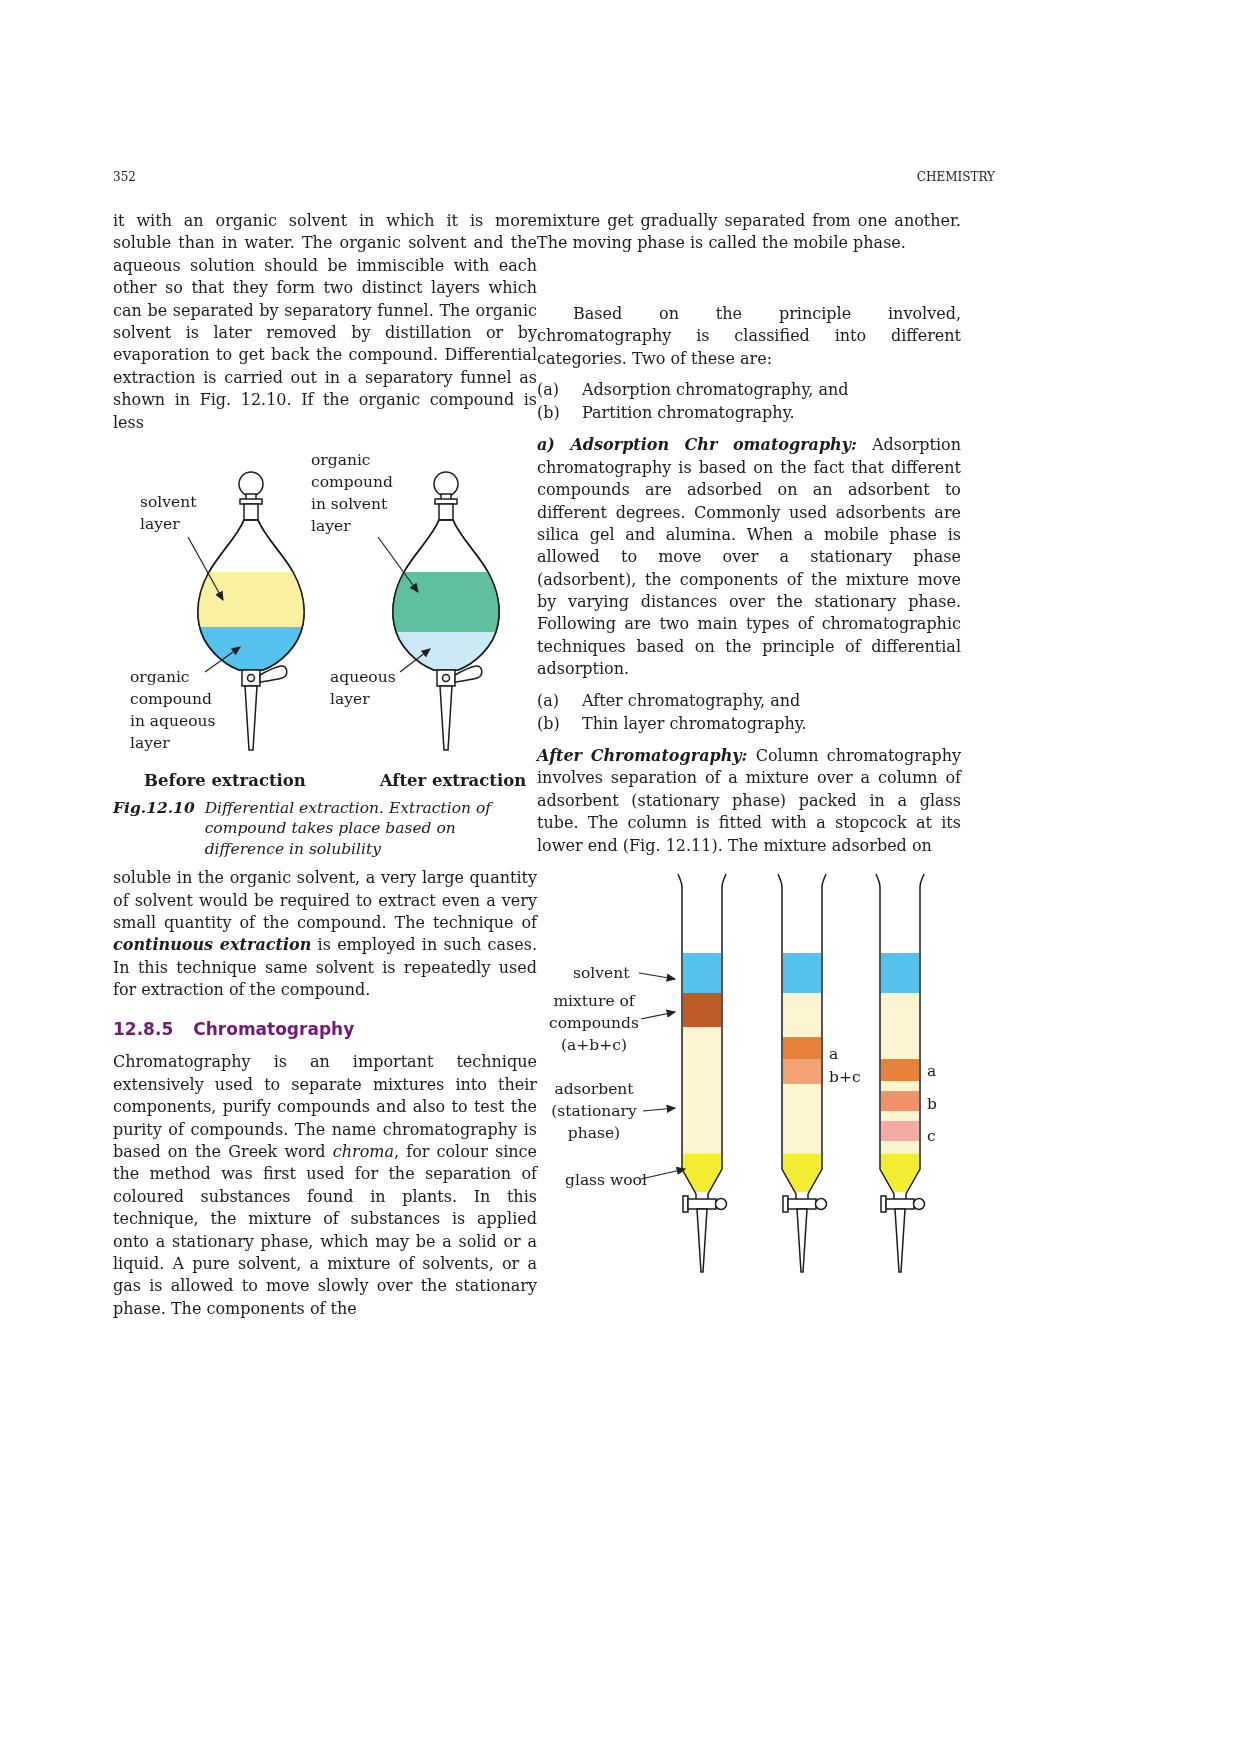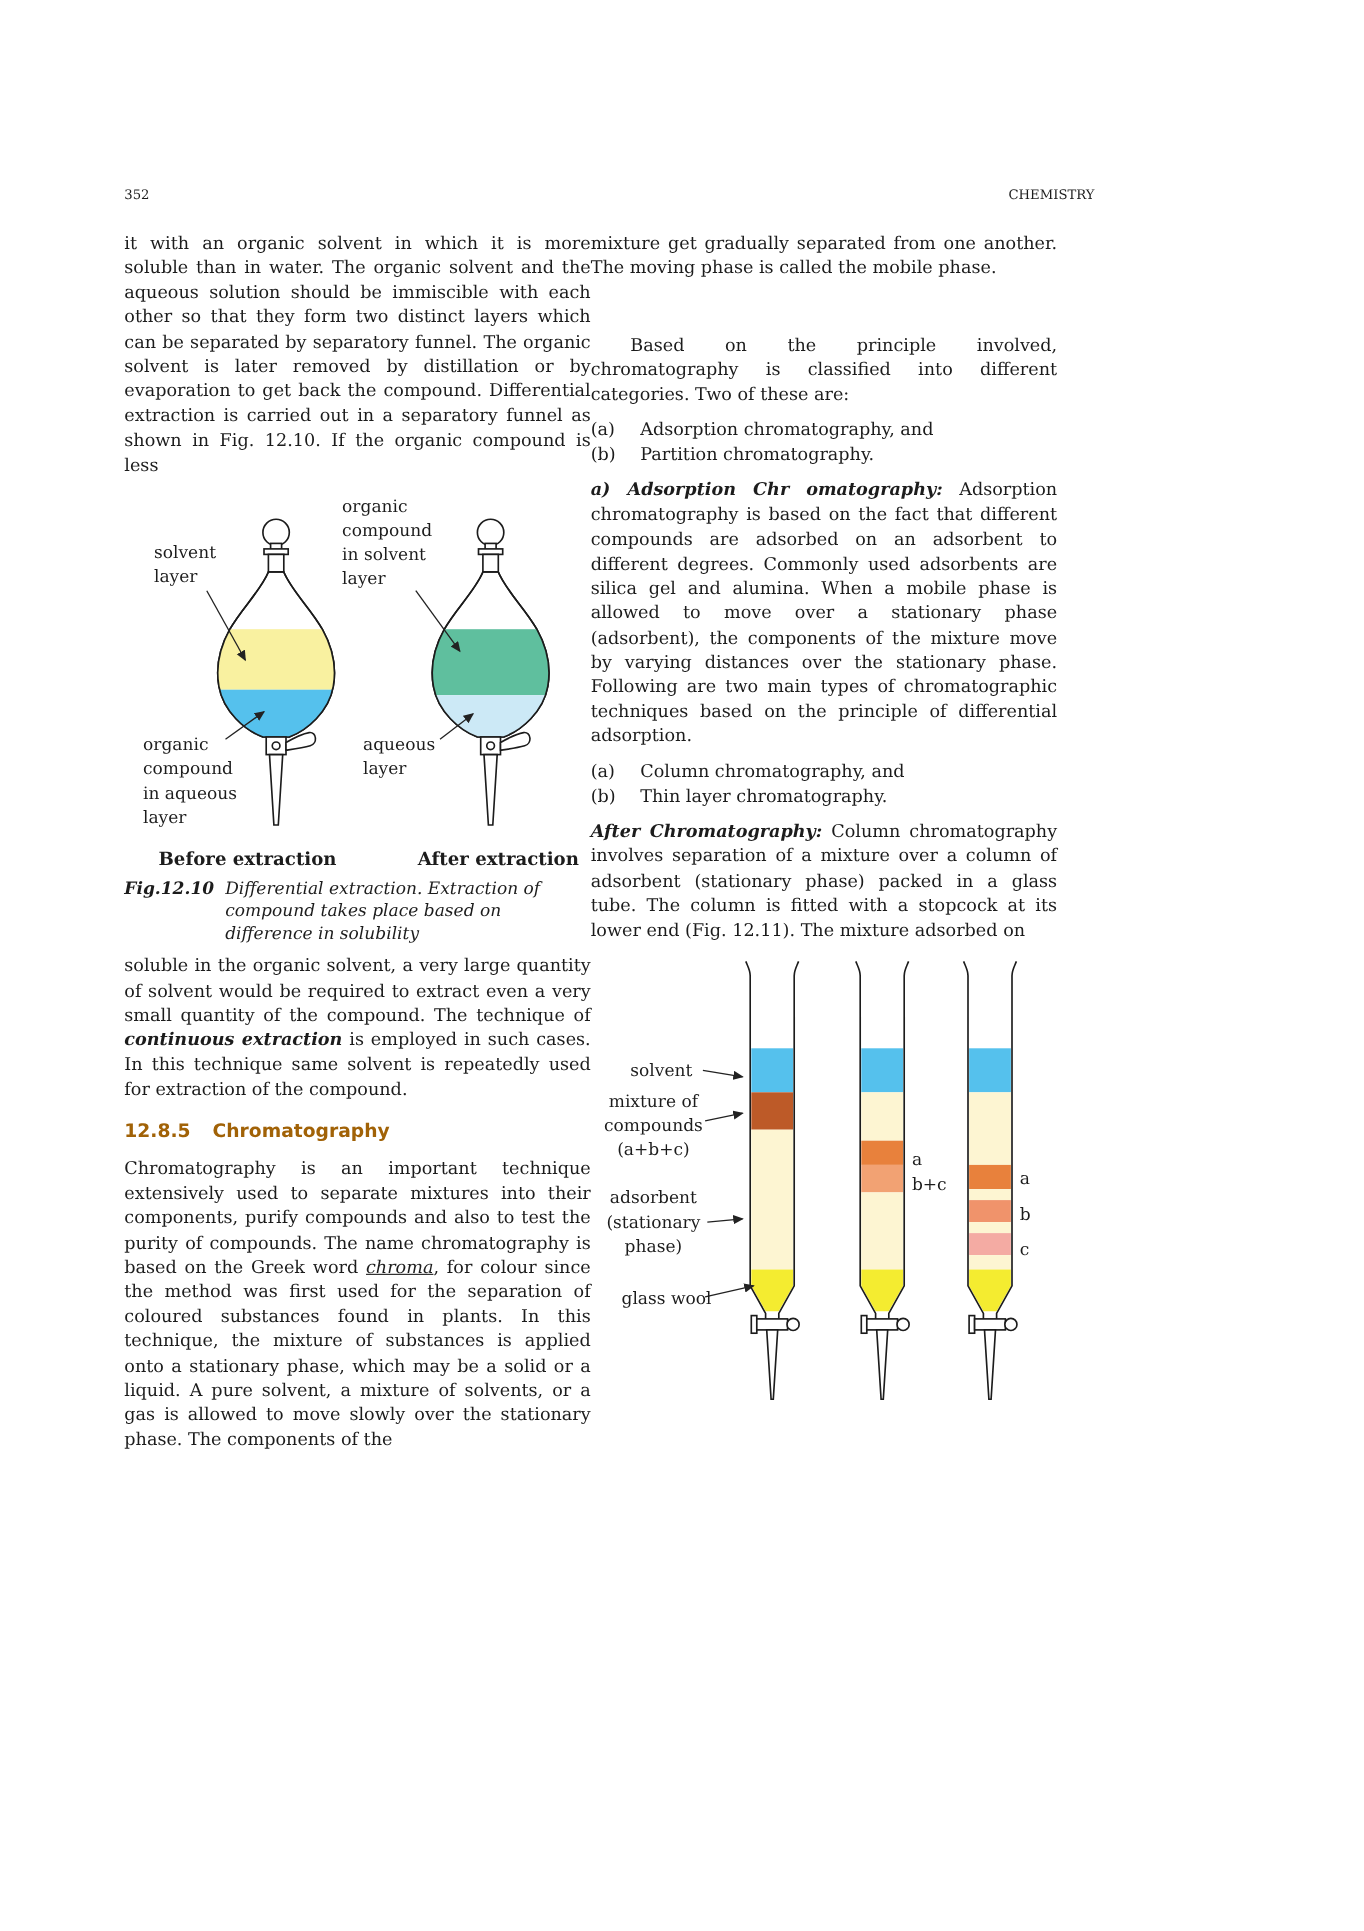--- a/index.html
+++ b/index.html
@@ -175,7 +175,7 @@
       <div class="list-block">
         <div class="list-row">
           <span class="list-marker">(a)</span>
-          <span>Column chromatography, and</span>
+          <span>After chromatography, and</span>
         </div>
         <div class="list-row">
           <span class="list-marker">(b)</span>

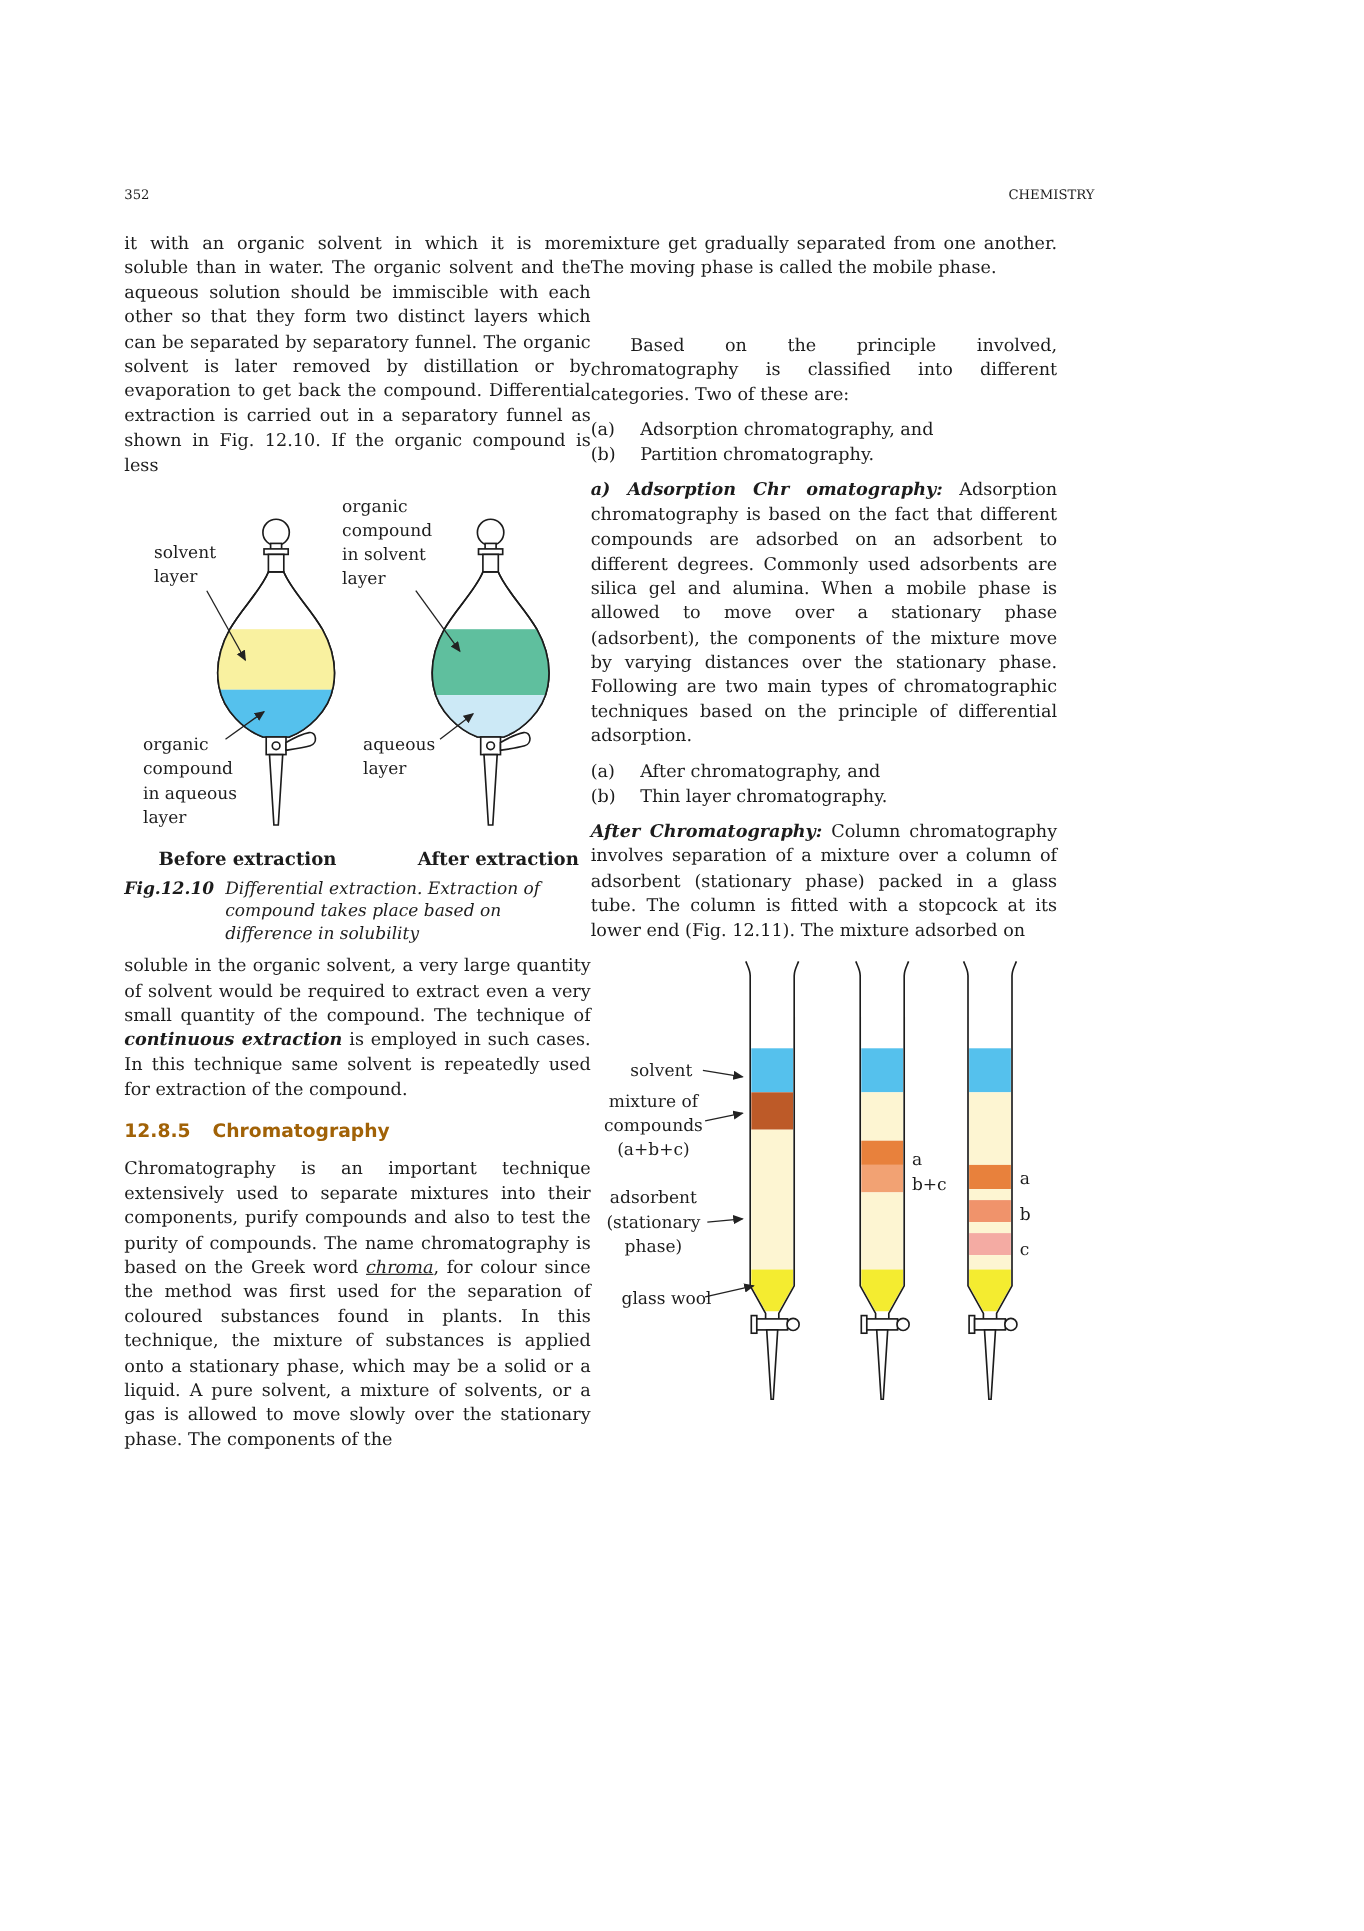--- a/index.html
+++ b/index.html
@@ -27,7 +27,7 @@
   .it { font-style:italic;text-decoration:underline; }
   .section-heading {
     font-family:"DejaVu Sans", sans-serif;
-    color:#a16207; font-size:17px; font-weight:bold;
+    color:#701a75; font-size:17px; font-weight:bold;
     margin:16px 0 10px; text-align:left; display:flex;
   }
   .section-heading .h-num { margin-right:20px; }

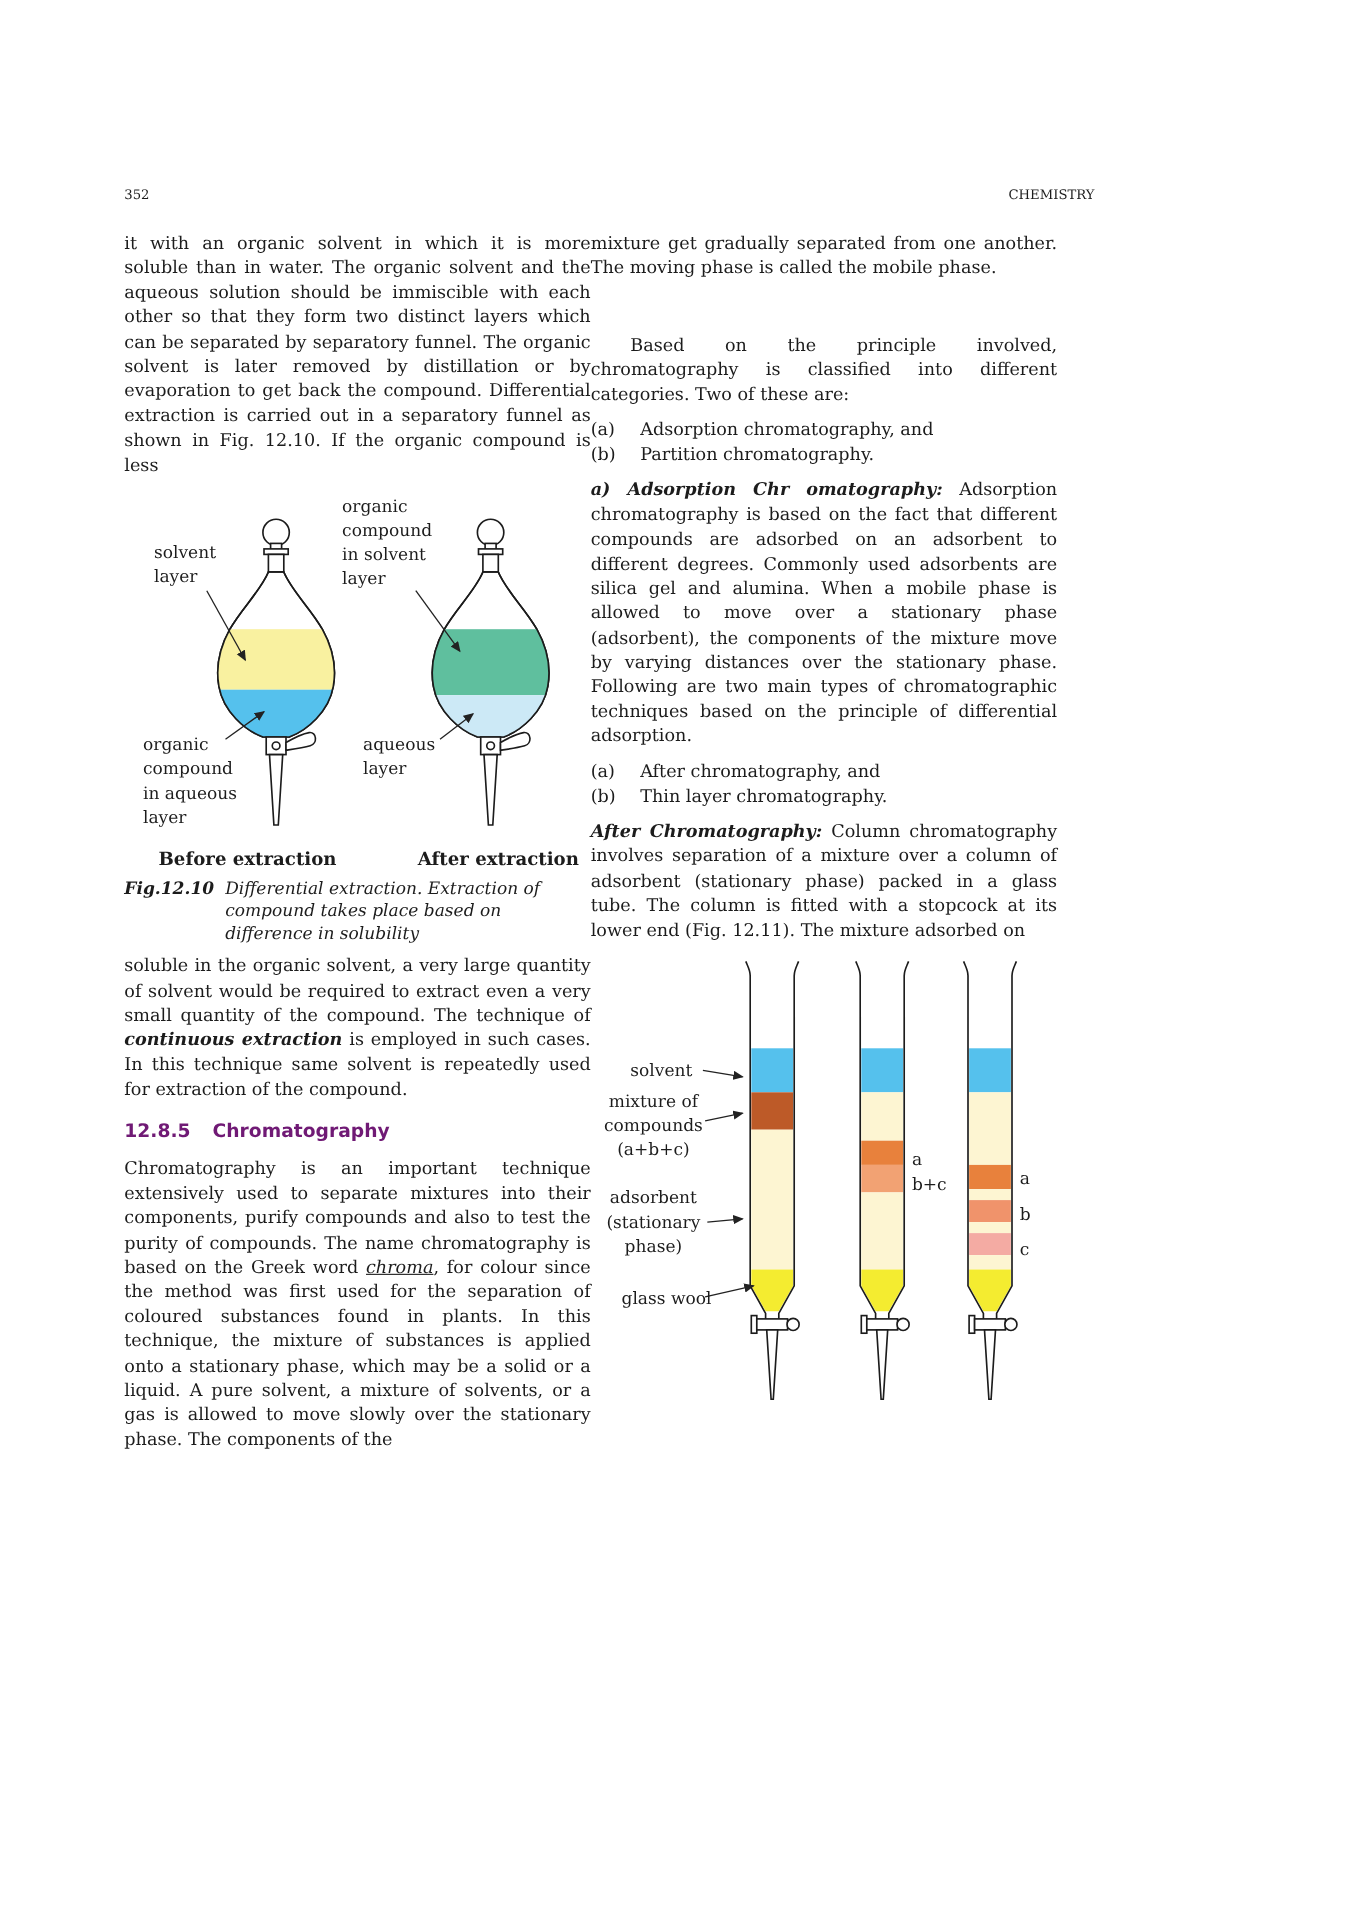--- a/index.html
+++ b/index.html
@@ -24,7 +24,7 @@
   .mt12 { margin-top:12px; }
   .indent { text-indent:36px;margin-top:48px; }
   .bi { font-weight:bold; font-style:italic;margin-top:39px; }
-  .it { font-style:italic;text-decoration:underline; }
+  .it { font-style:italic; }
   .section-heading {
     font-family:"DejaVu Sans", sans-serif;
     color:#701a75; font-size:17px; font-weight:bold;

